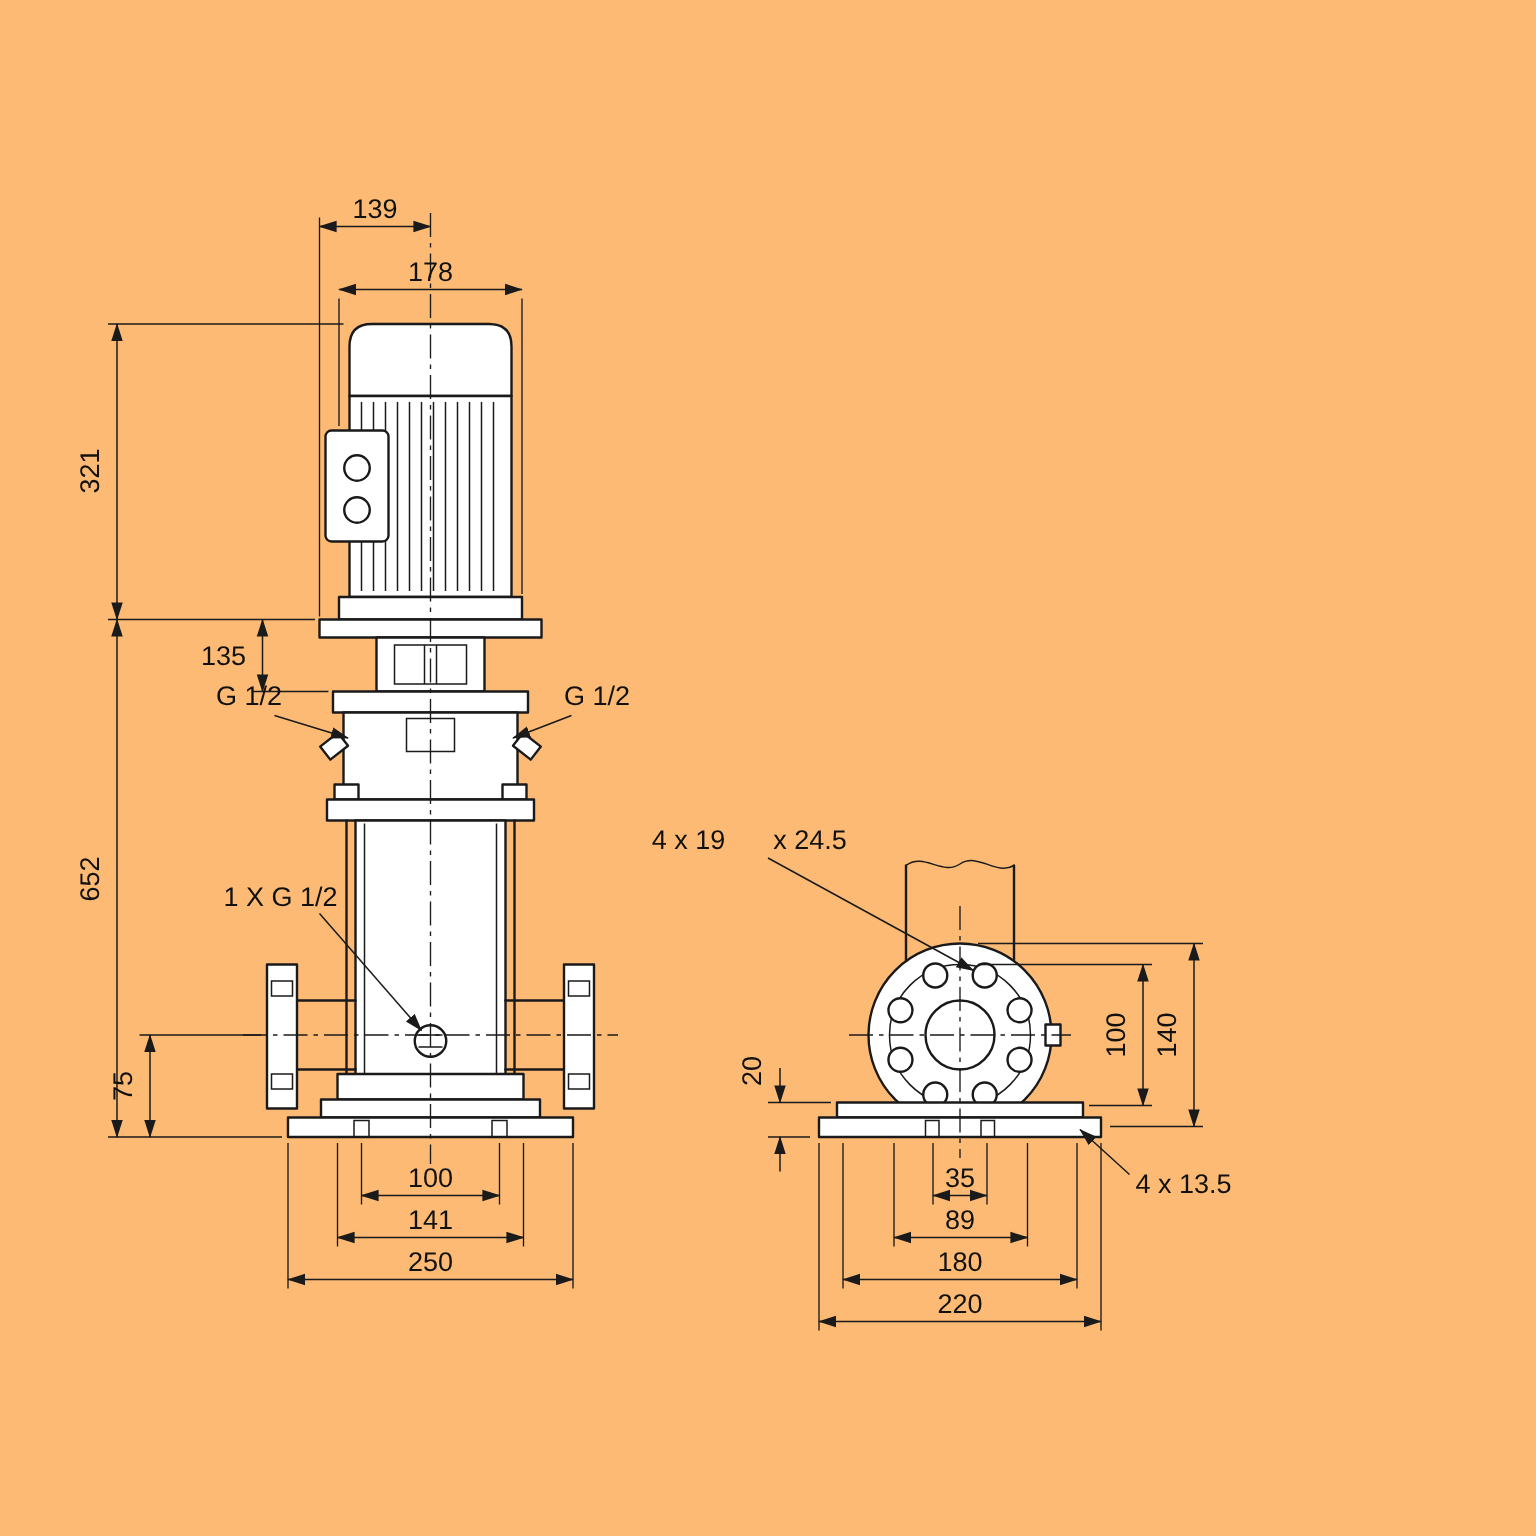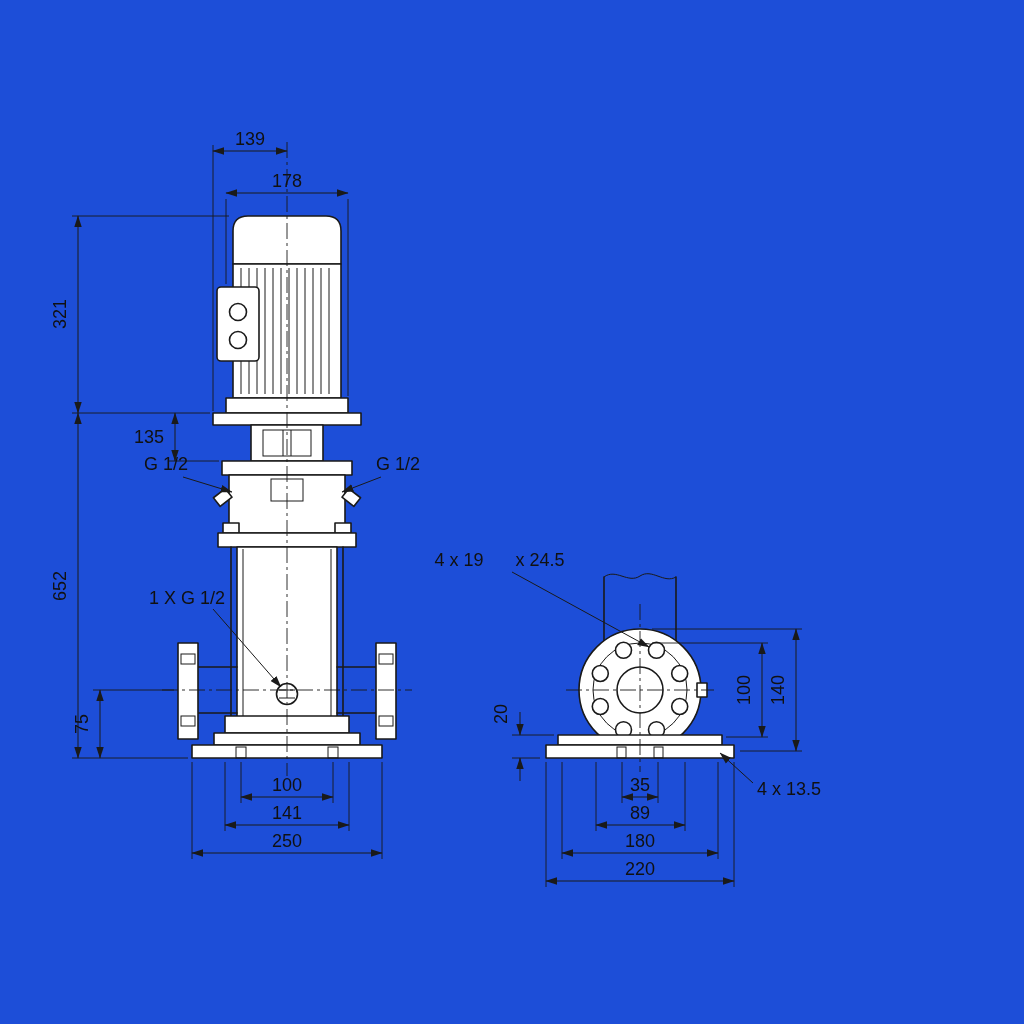--- a/index.html
+++ b/index.html
@@ -3,7 +3,7 @@
 <meta charset="utf-8">
 <style>
   html,body{margin:0;padding:0;background:#ffffff;}
-  .page{width:1024px;height:1024px;background:#1d4ed8;position:relative;overflow:hidden;}
+  .page{width:1024px;height:1024px;background:#fdba74;position:relative;overflow:hidden;}
   svg{display:block;}
   .o  {fill:none;stroke:#1a1a1a;stroke-width:1.6;stroke-linejoin:round;stroke-linecap:round;}
   .of {fill:#ffffff;stroke:#1a1a1a;stroke-width:1.6;stroke-linejoin:round;}

